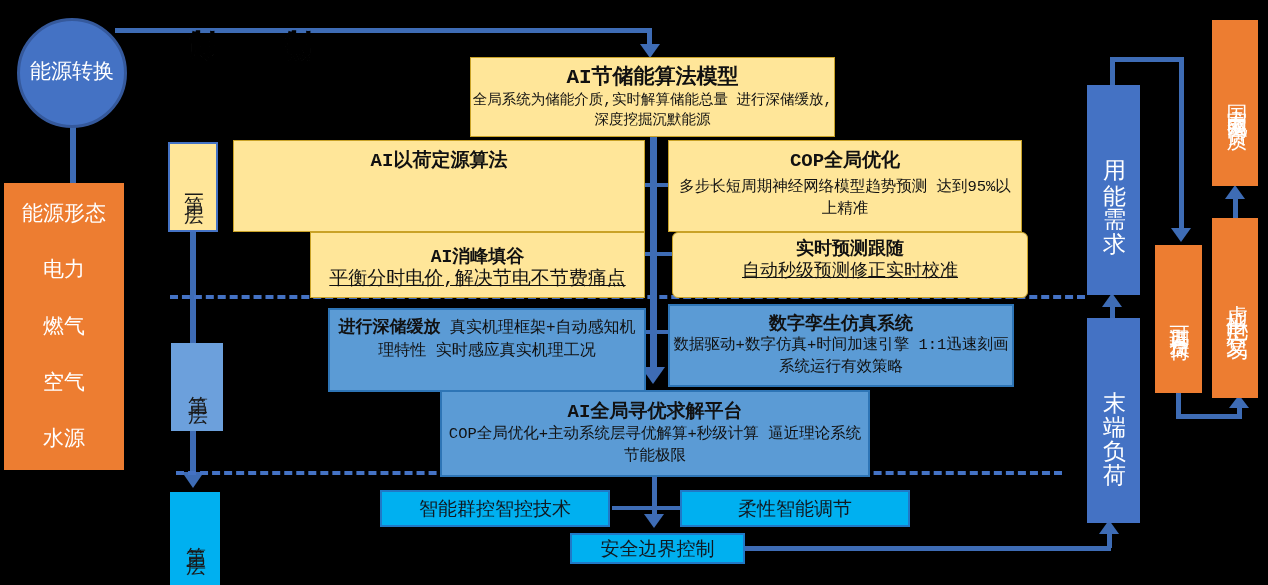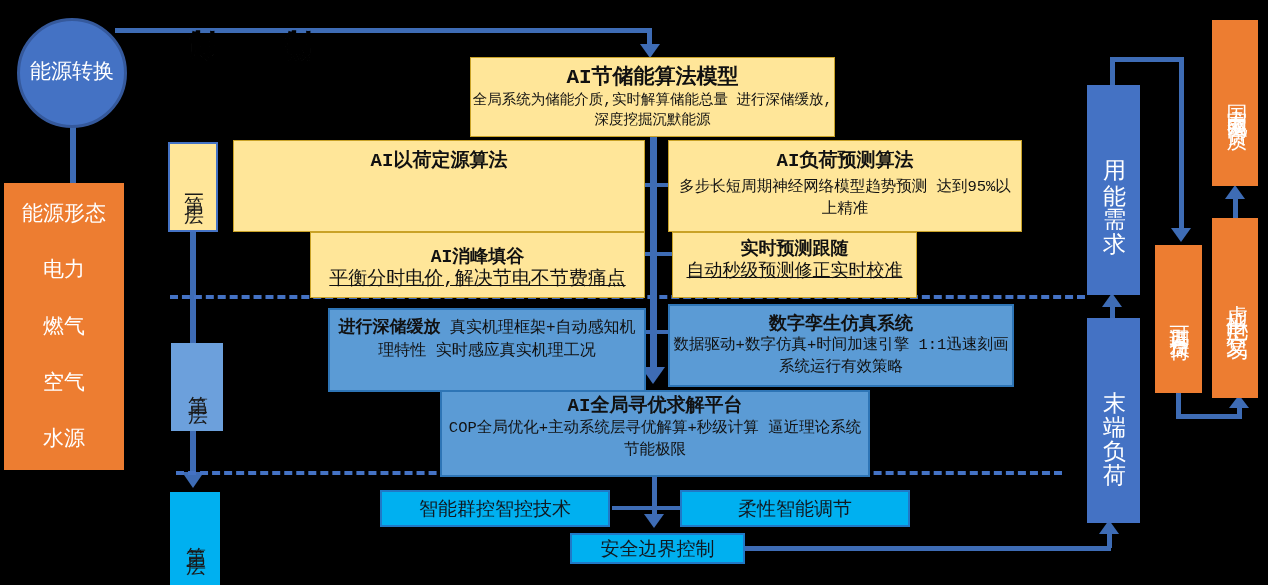--- a/index.html
+++ b/index.html
@@ -128,7 +128,7 @@
   </div>
 
   <div class="abs yellowbox" style="left:668px;top:140px;width:354px;height:92px;padding-top:6px;">
-    <div class="boxtitle" style="font-size:19px;">AI负荷预测算法</div>
+    <div class="boxtitle" style="font-size:19px;">COP全局优化</div>
     <div class="boxbody" style="font-size:15.5px;padding:4px 10px 0 10px;">多步长短周期神经网络模型趋势预测 达到95%以上精准</div>
   </div>
 

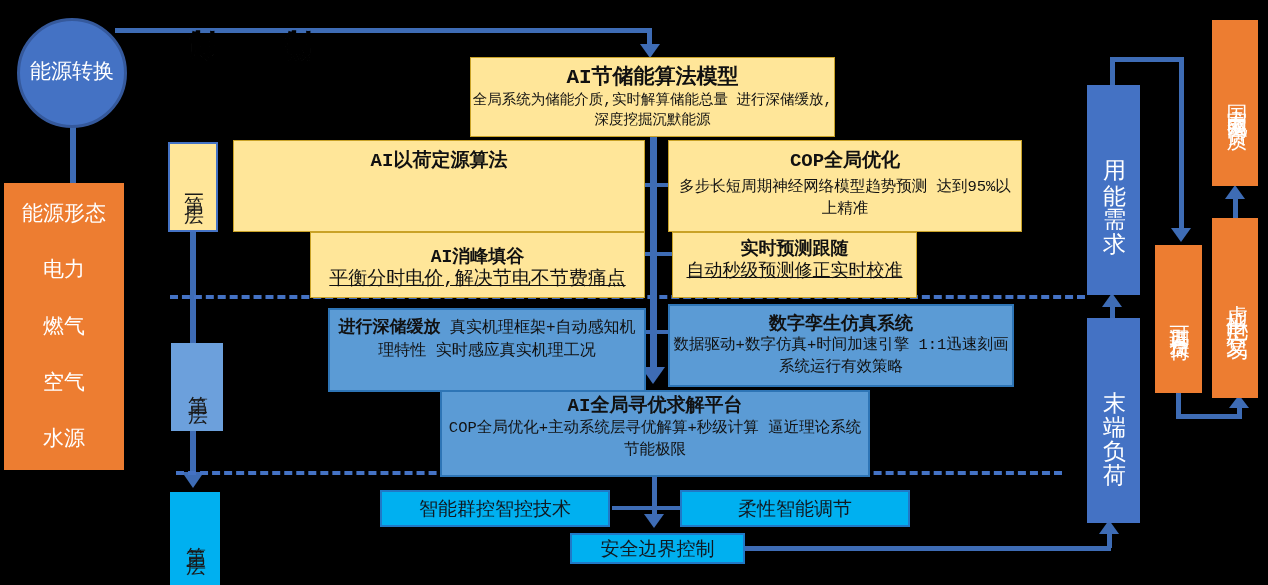--- a/index.html
+++ b/index.html
@@ -137,7 +137,7 @@
     <div class="boxbody u" style="font-size:19px;line-height:1.25;">平衡分时电价,解决节电不节费痛点</div>
   </div>
 
-  <div class="abs yellowbox" style="left:672px;top:232px;width:245px;height:66px;padding-top:3px;">
+  <div class="abs yellowbox" style="left:672px;top:232px;width:356px;height:66px;padding-top:3px;border-radius:6px;">
     <div class="boxtitle" style="font-size:18px;">实时预测跟随</div>
     <div class="boxbody u" style="font-size:18px;line-height:1.3;">自动秒级预测修正实时校准</div>
   </div>

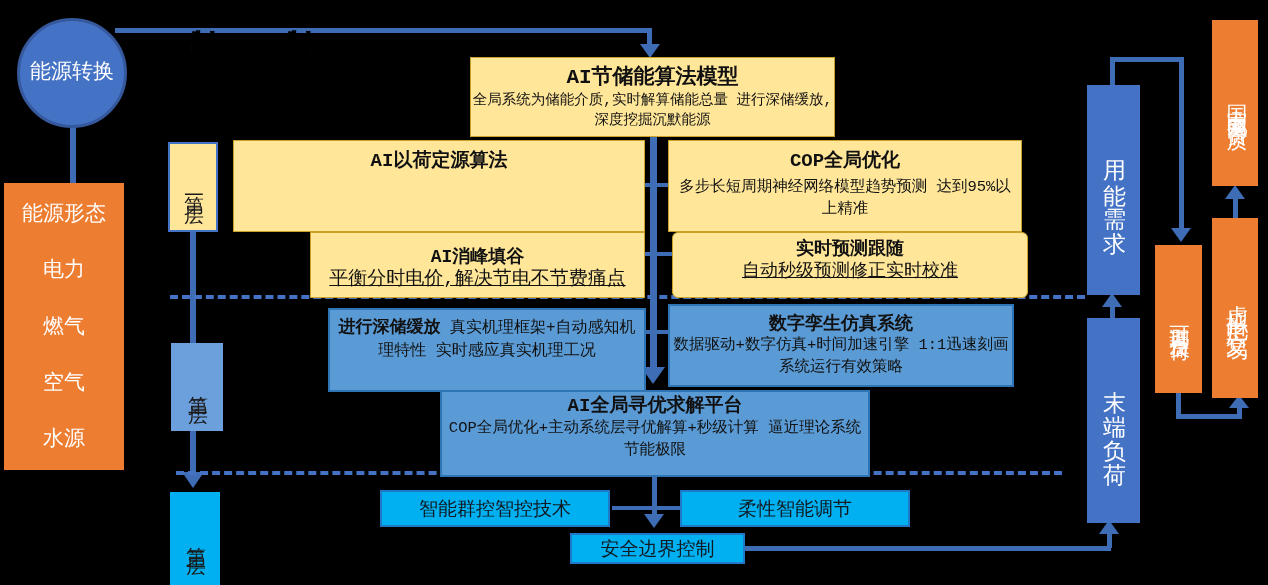--- a/index.html
+++ b/index.html
@@ -153,7 +153,7 @@
     <div class="boxbody" style="font-size:15.5px;">数据驱动+数字仿真+时间加速引擎 1:1迅速刻画系统运行有效策略</div>
   </div>
 
-  <div class="abs bluebox" style="left:440px;top:390px;width:430px;height:87px;">
+  <div class="abs bluebox" style="left:440px;top:390px;width:430px;height:87px;padding-top:6px;">
     <div class="boxtitle" style="font-size:19px;">AI全局寻优求解平台</div>
     <div class="boxbody" style="font-size:15.5px;">COP全局优化+主动系统层寻优解算+秒级计算 逼近理论系统节能极限</div>
   </div>

